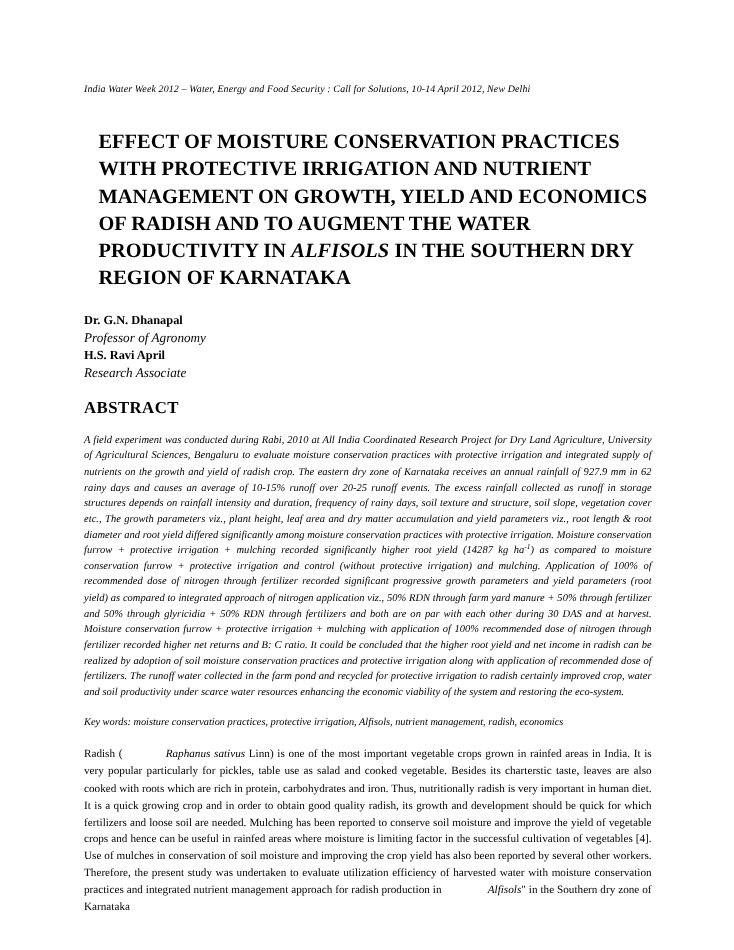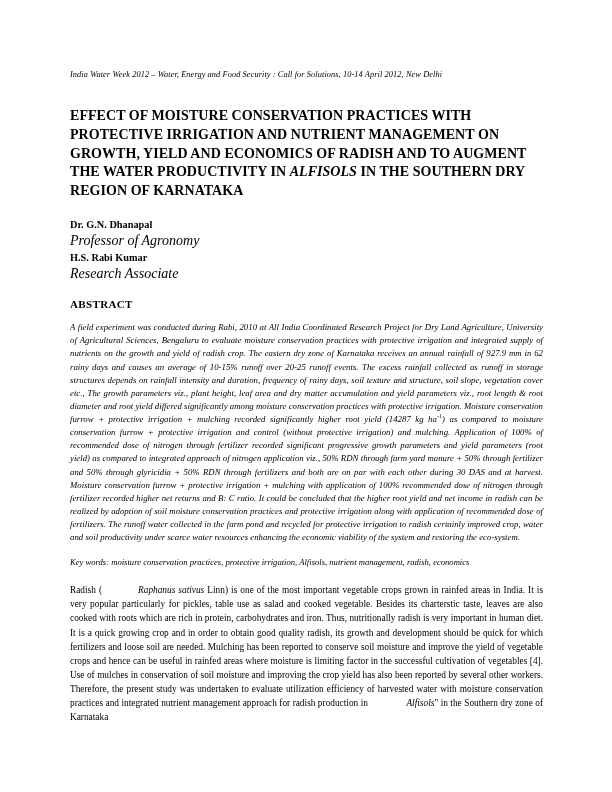--- a/index.html
+++ b/index.html
@@ -30,10 +30,10 @@
 
   .doc-title {
     font-weight: bold;
-    font-size: 14px;
+    font-size: 17px;
     line-height: 1.345;
     letter-spacing: 0.05px;
-    margin: 0 0 17px 0;
+    margin: 0 0 17px 12px;
     text-align: left;
   }
   .doc-title i { font-style: italic; }

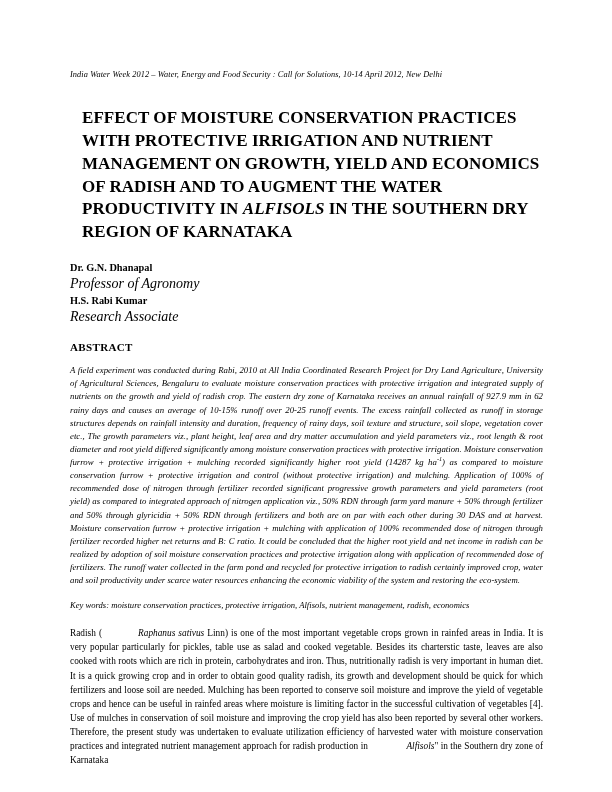--- a/index.html
+++ b/index.html
@@ -47,7 +47,7 @@
   }
   .author-role {
     font-style: italic;
-    font-size: 14px;
+    font-size: 11px;
     line-height: 1.32;
     margin: 0 0 1px 0;
   }

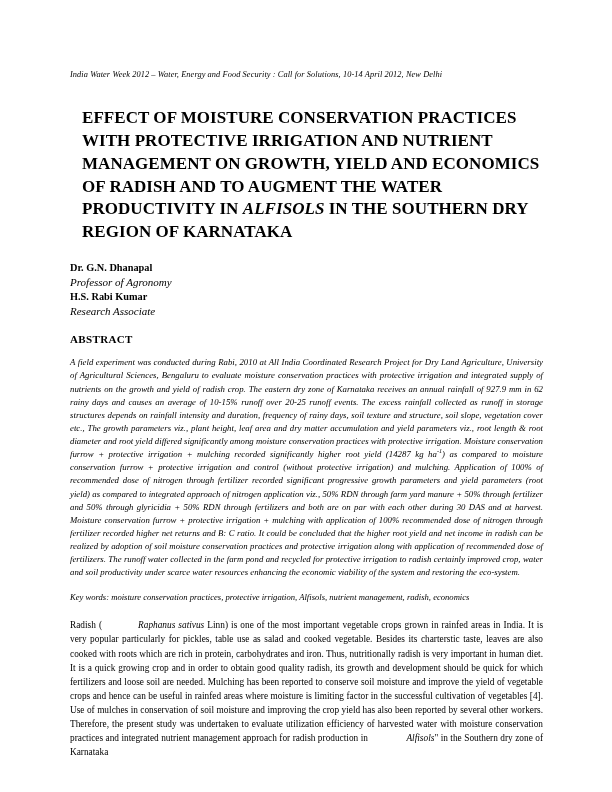--- a/index.html
+++ b/index.html
@@ -120,7 +120,7 @@
   <div class="author-block">
     <p class="author-name">Dr. G.N. Dhanapal</p>
     <p class="author-role">Professor of Agronomy</p>
-    <p class="author-name">H.S. Rabi Kumar</p>
+    <p class="author-name">H.S. Ravi April</p>
     <p class="author-role">Research Associate</p>
   </div>
 

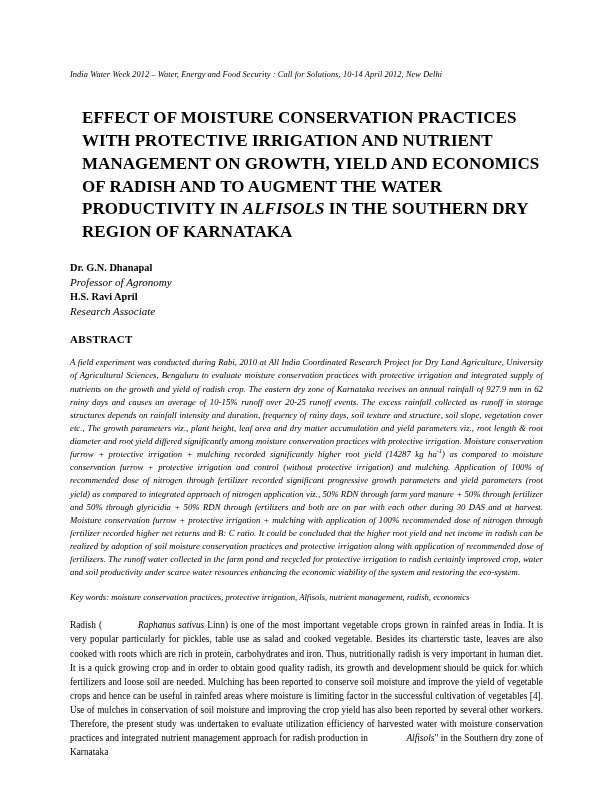--- a/index.html
+++ b/index.html
@@ -61,7 +61,7 @@
 
   .section-head {
     font-weight: bold;
-    font-size: 11px;
+    font-size: 14px;
     letter-spacing: 0.35px;
     margin: 0 0 11px 0;
   }

